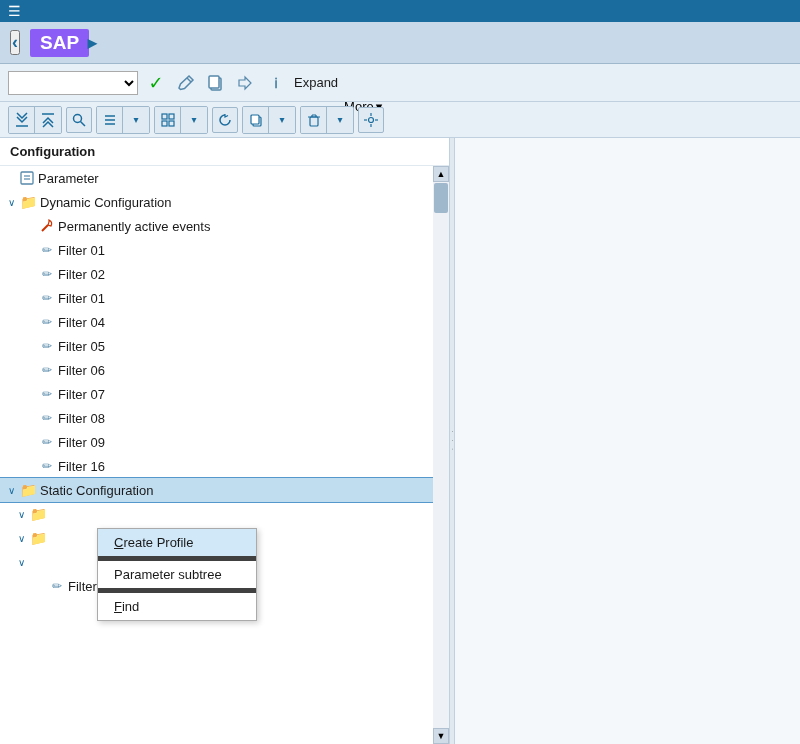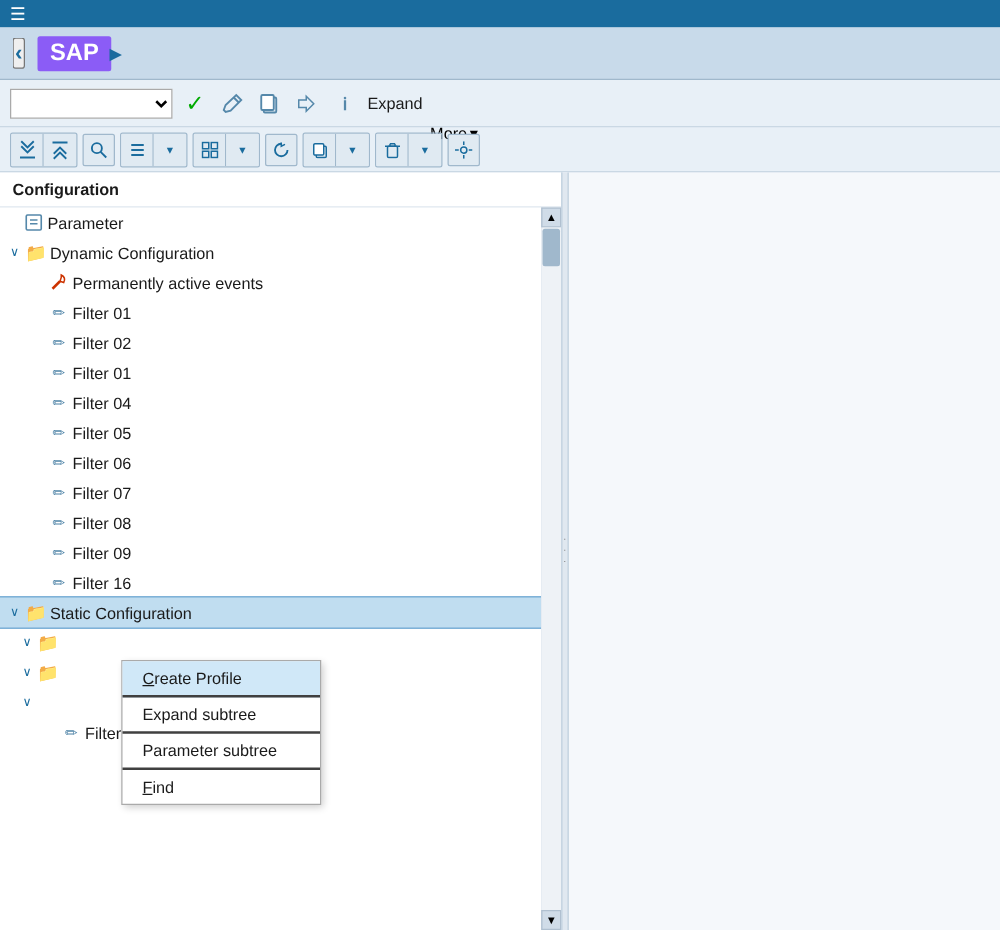--- a/index.html
+++ b/index.html
@@ -243,7 +243,7 @@
       cursor: pointer;
       font-size: 13px;
       color: #1a1a1a;
-      border-bottom: 2px solid #404040;
+      border-bottom: 5px solid #404040;
     }
     .context-menu-item:last-child {
       border-bottom: none;

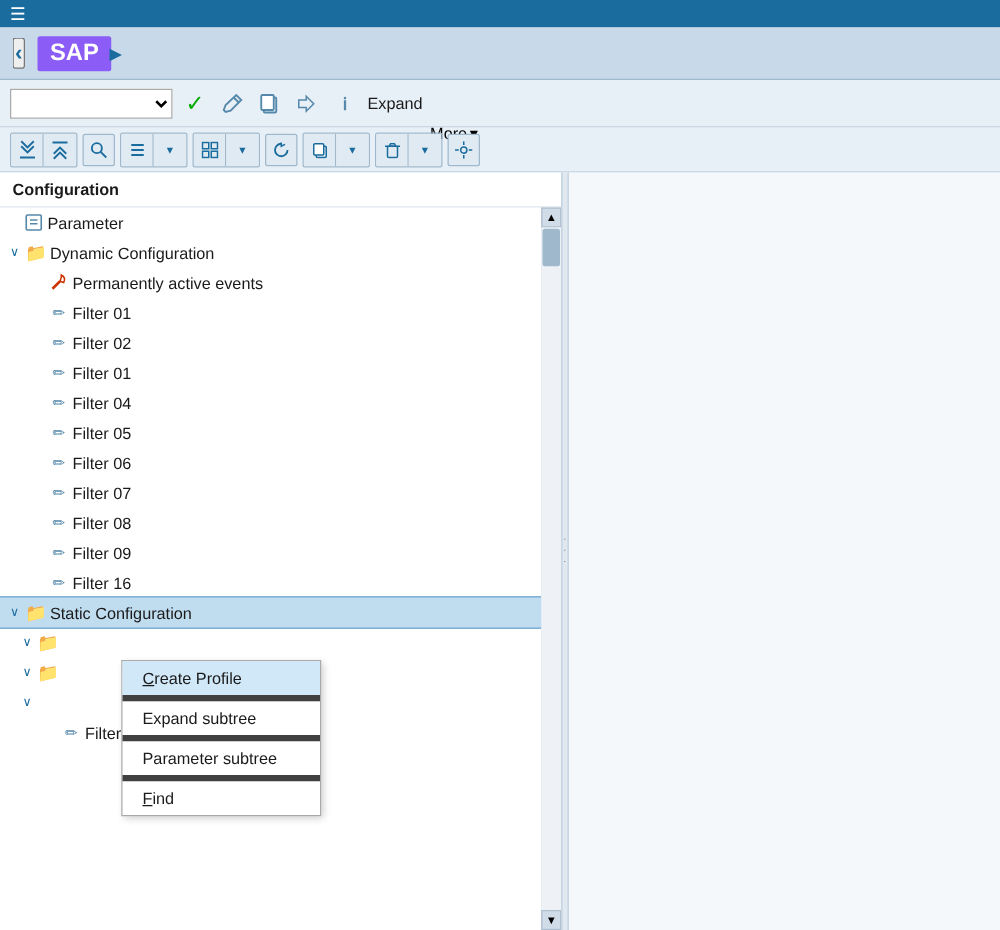--- a/index.html
+++ b/index.html
@@ -571,9 +571,6 @@
       <span><span class="underline">C</span>reate Profile</span>
     </div>
     <div class="context-menu-item">
-      <span>Expand subtree</span>
-    </div>
-    <div class="context-menu-item">
       <span>Parameter subtree</span>
     </div>
     <div class="context-menu-item">

